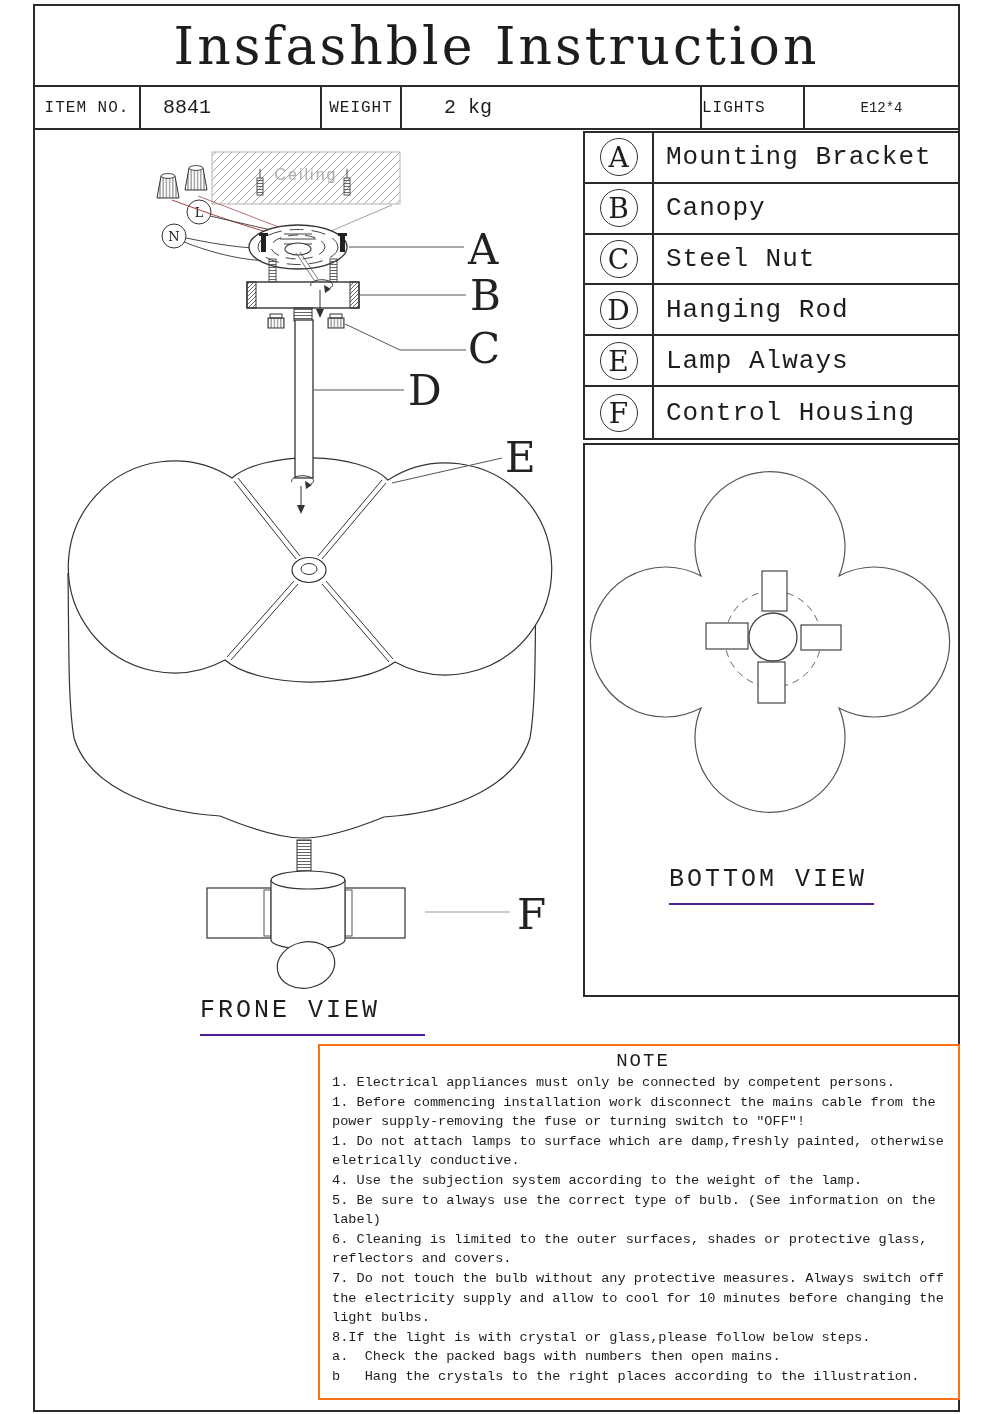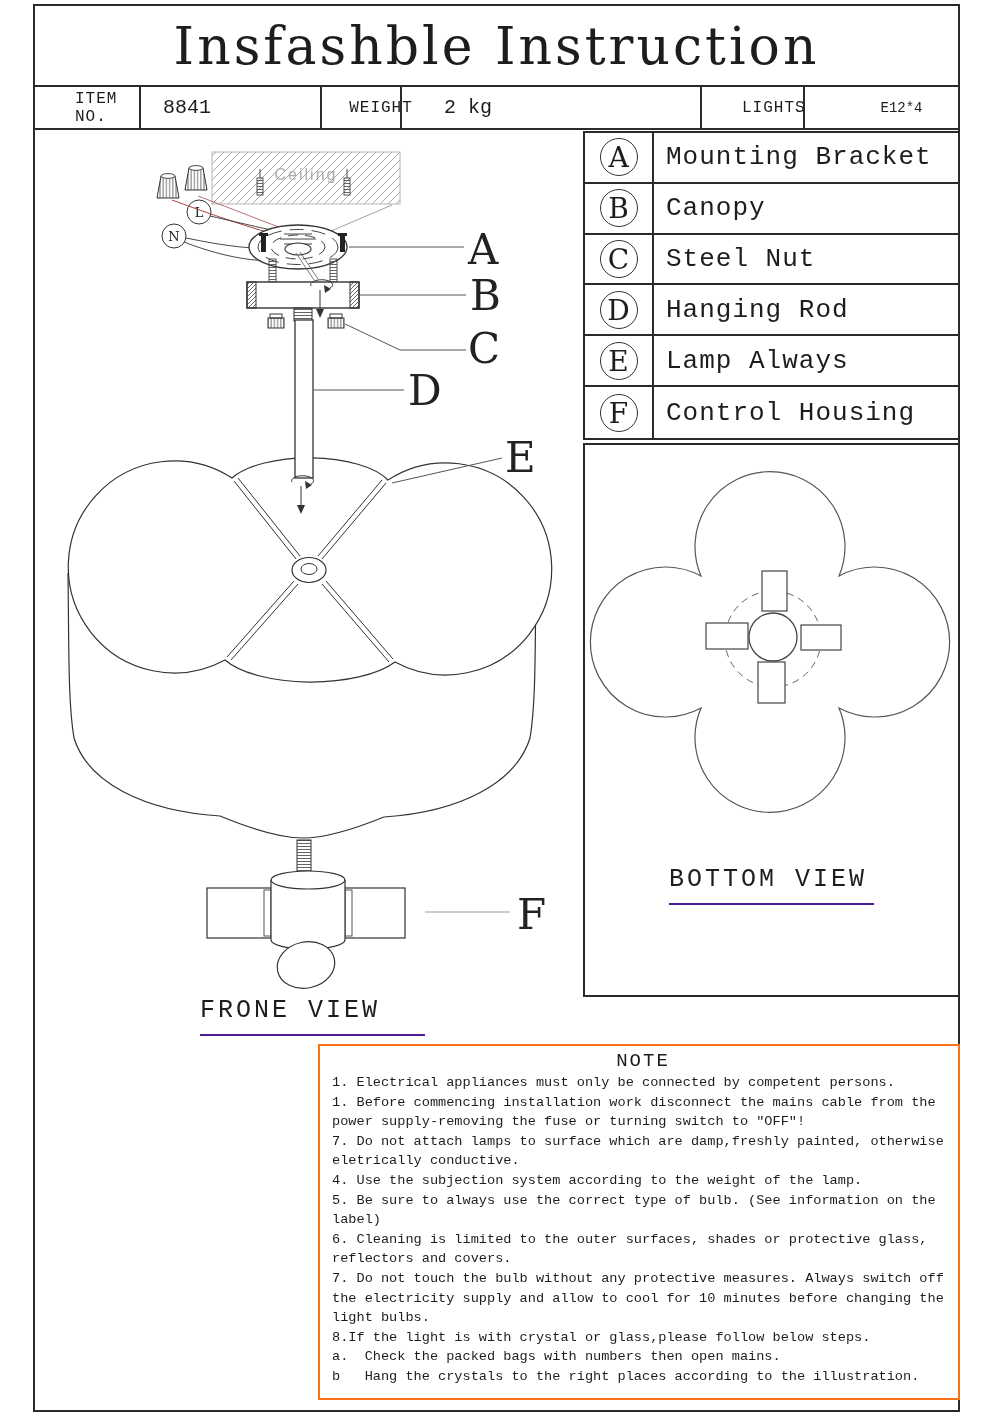--- a/index.html
+++ b/index.html
@@ -12,7 +12,7 @@
   .title{font-family:"DejaVu Serif","Liberation Serif",serif;font-size:52px;letter-spacing:3px;white-space:nowrap;}
 
   .info-row{position:absolute;left:35px;top:87px;width:923px;height:41px;display:flex;align-items:stretch;}
-  .info-cell{display:flex;align-items:center;box-sizing:border-box;padding-left:40px;}
+  .info-cell{display:flex;align-items:center;box-sizing:border-box;}
   .ic-b{border-right:2px solid #2b2b2b;}
   .lbl{font-size:16px;letter-spacing:1px;}
   .val{font-size:20px;}

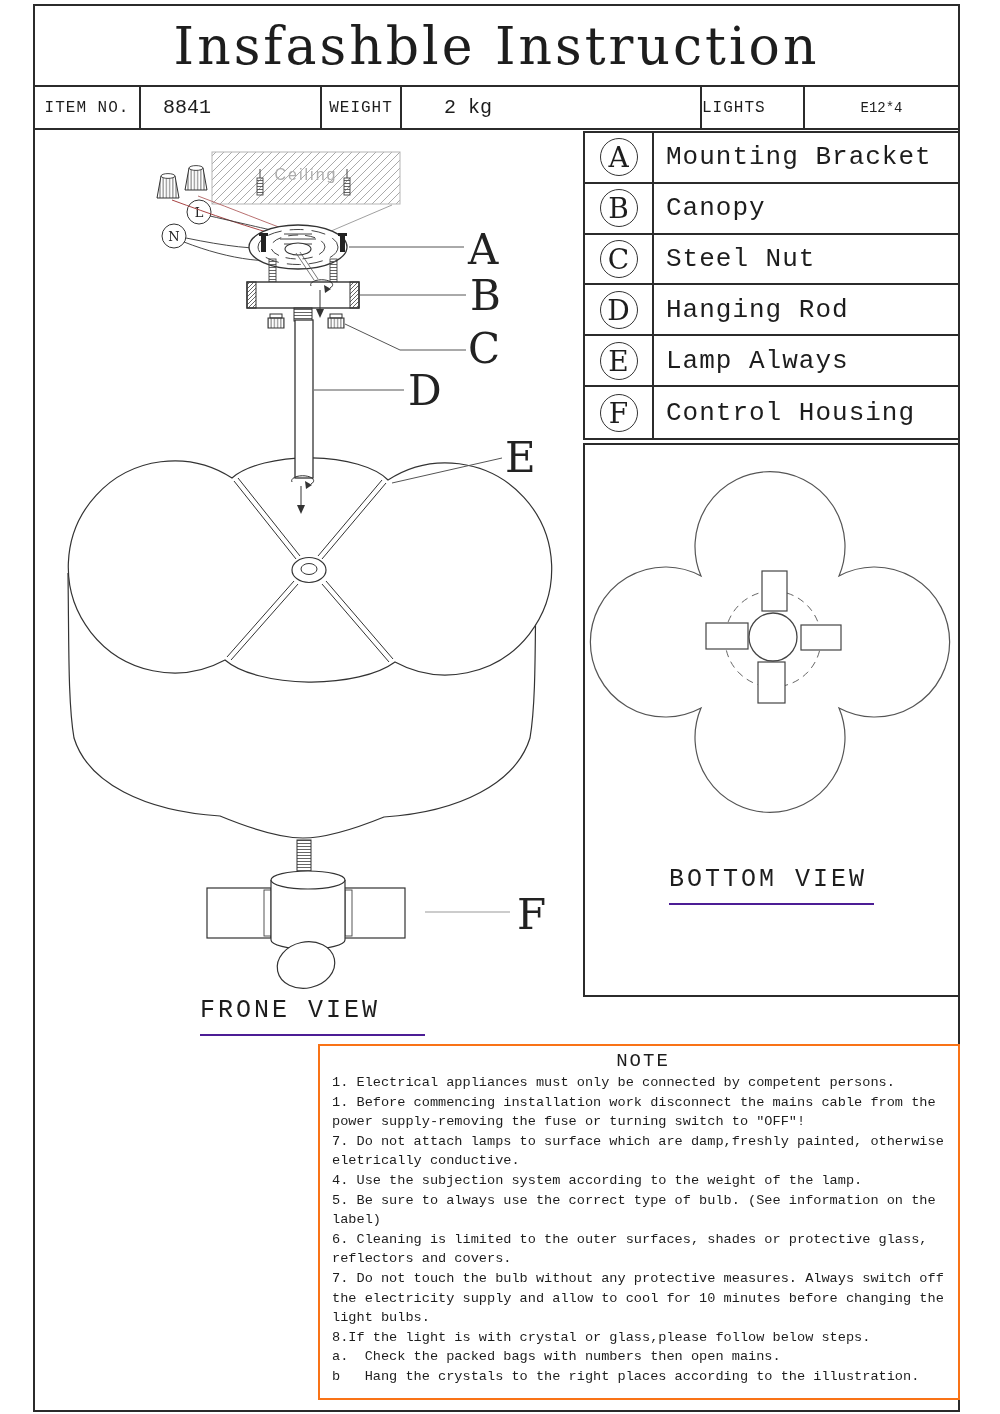--- a/index.html
+++ b/index.html
@@ -279,7 +279,7 @@
     <div class="note-heading">NOTE</div>
     <div class="note-line">1. Electrical appliances must only be connected by competent persons.</div>
     <div class="note-line">1. Before commencing installation work disconnect the mains cable from the power supply-removing the fuse or turning switch to ″OFF″!</div>
-    <div class="note-line">7. Do not attach lamps to surface which are damp,freshly painted, otherwise eletrically conductive.</div>
+    <div class="note-line">1. Do not attach lamps to surface which are damp,freshly painted, otherwise eletrically conductive.</div>
     <div class="note-line">4. Use the subjection system according to the weight of the lamp.</div>
     <div class="note-line">5. Be sure to always use the correct type of bulb. (See information on the label)</div>
     <div class="note-line">6. Cleaning is limited to the outer surfaces, shades or protective glass, reflectors and covers.</div>

